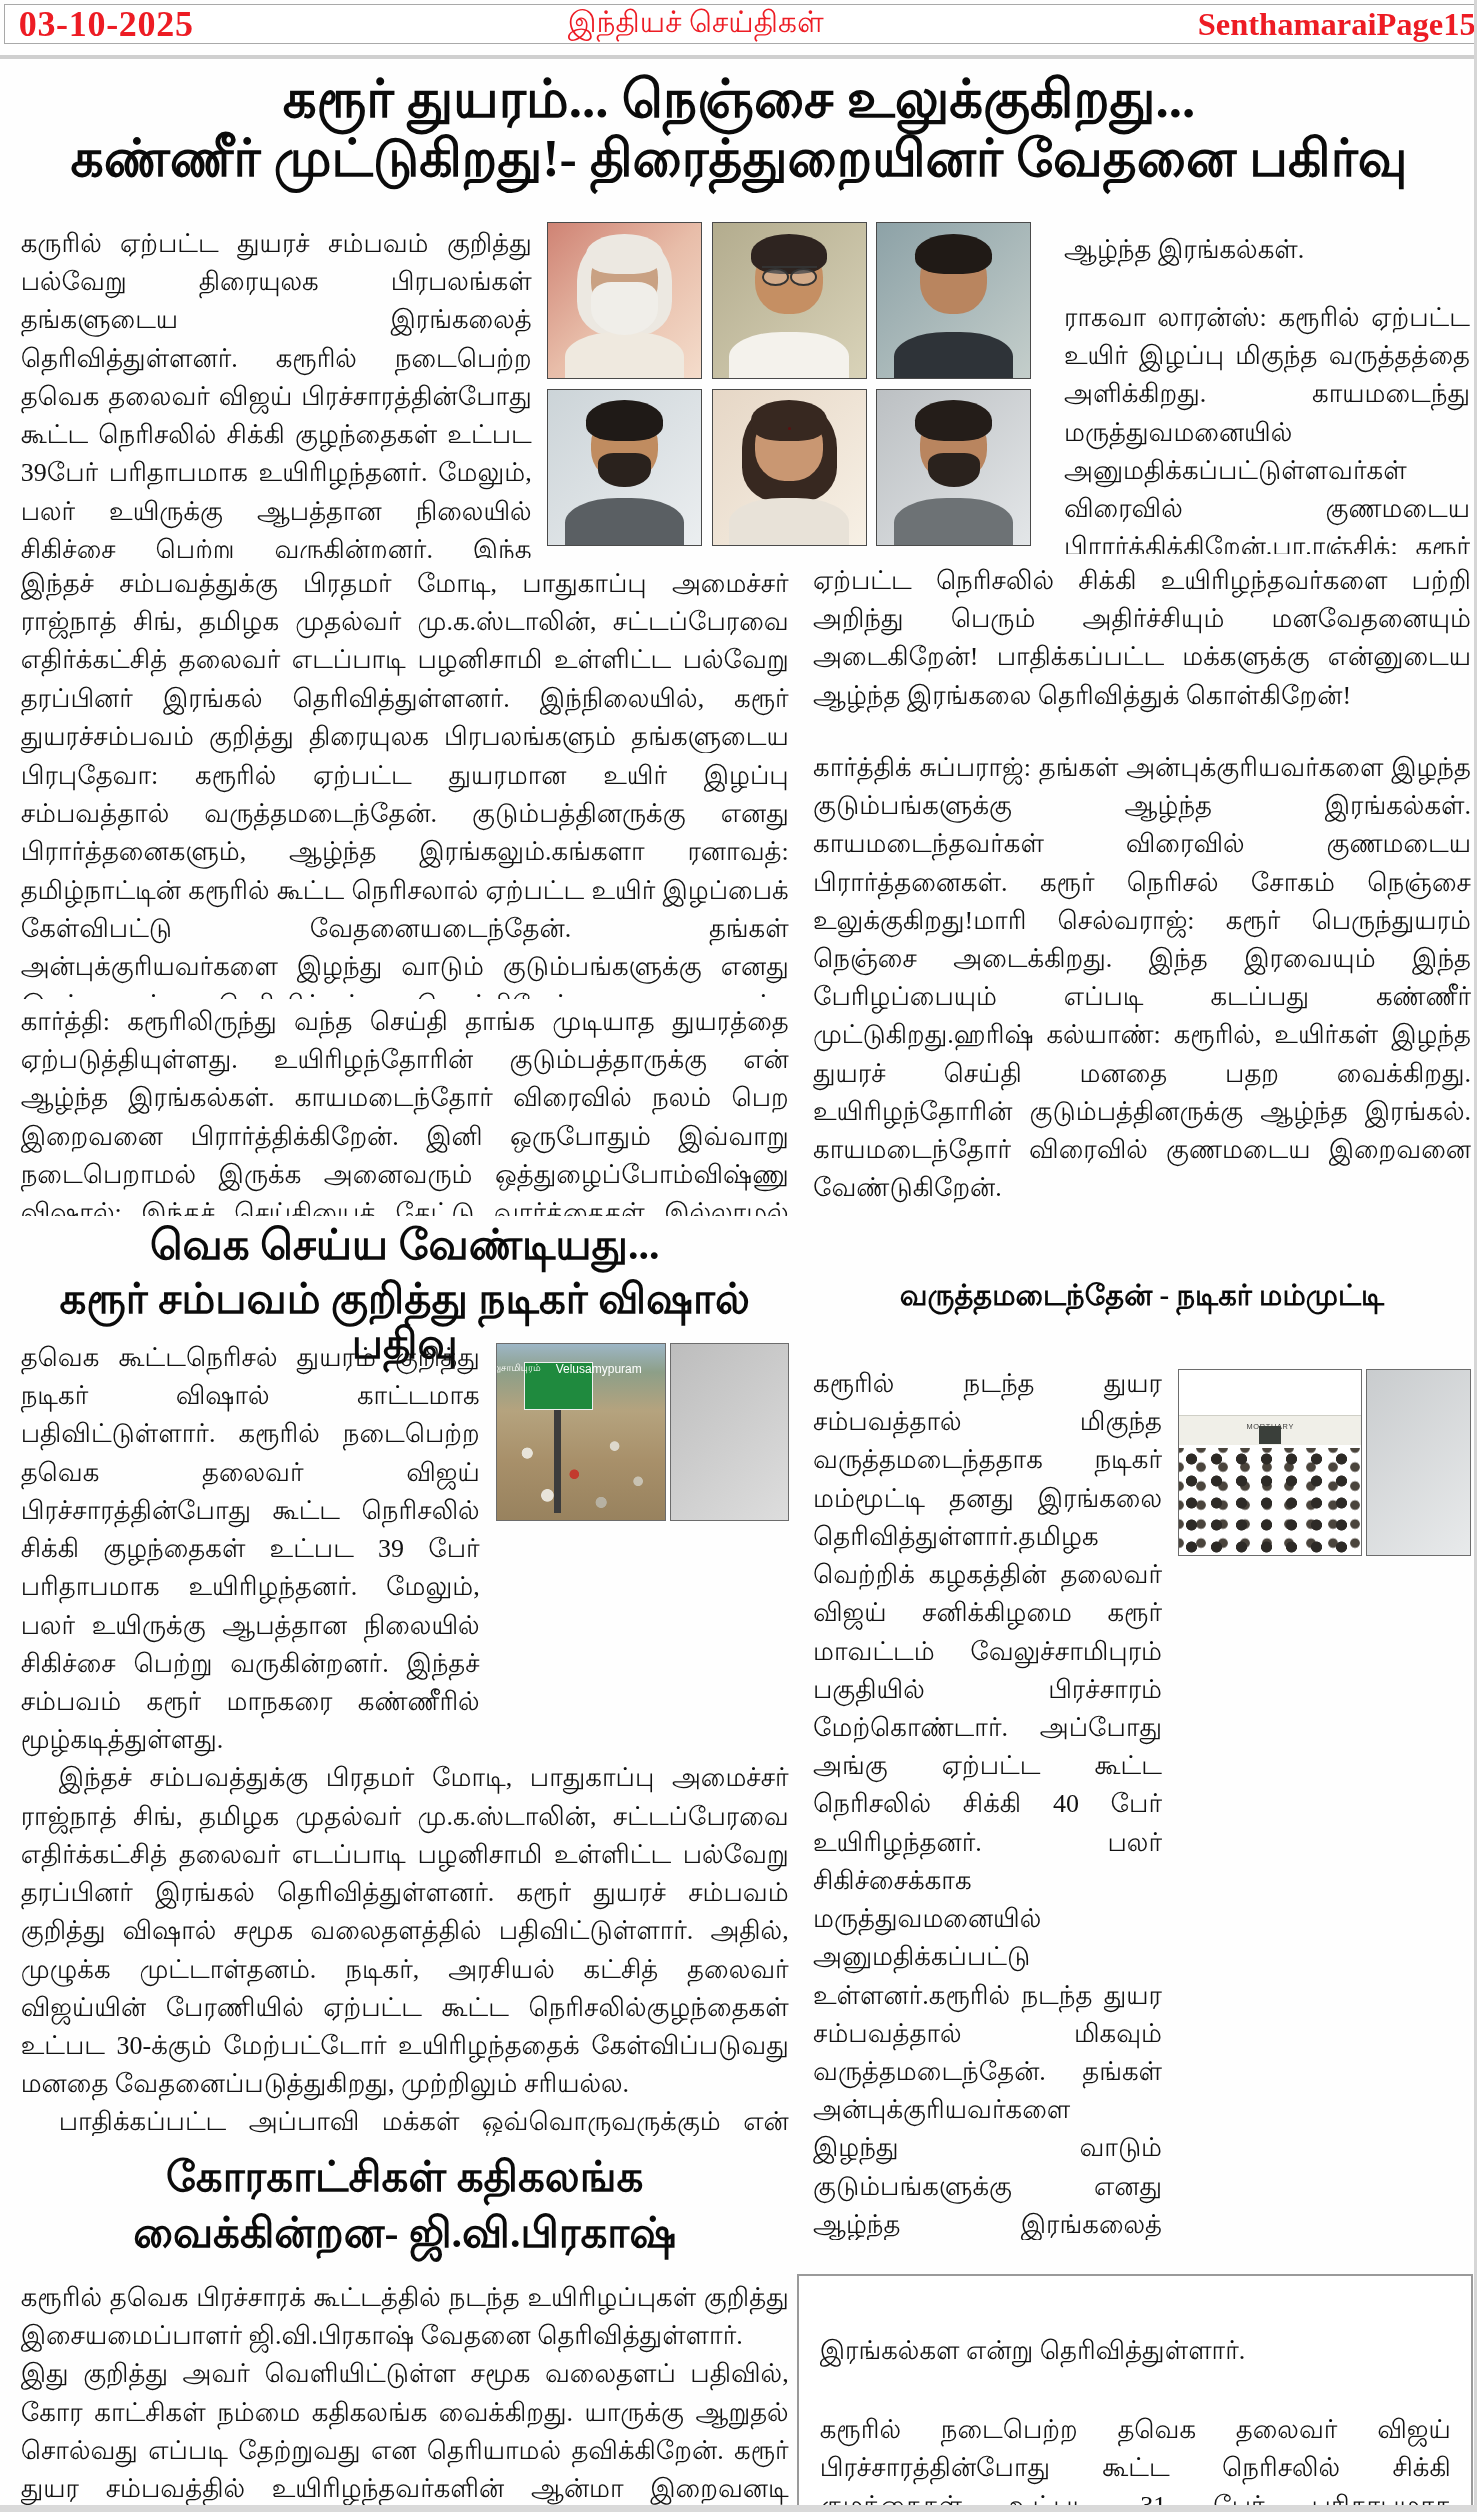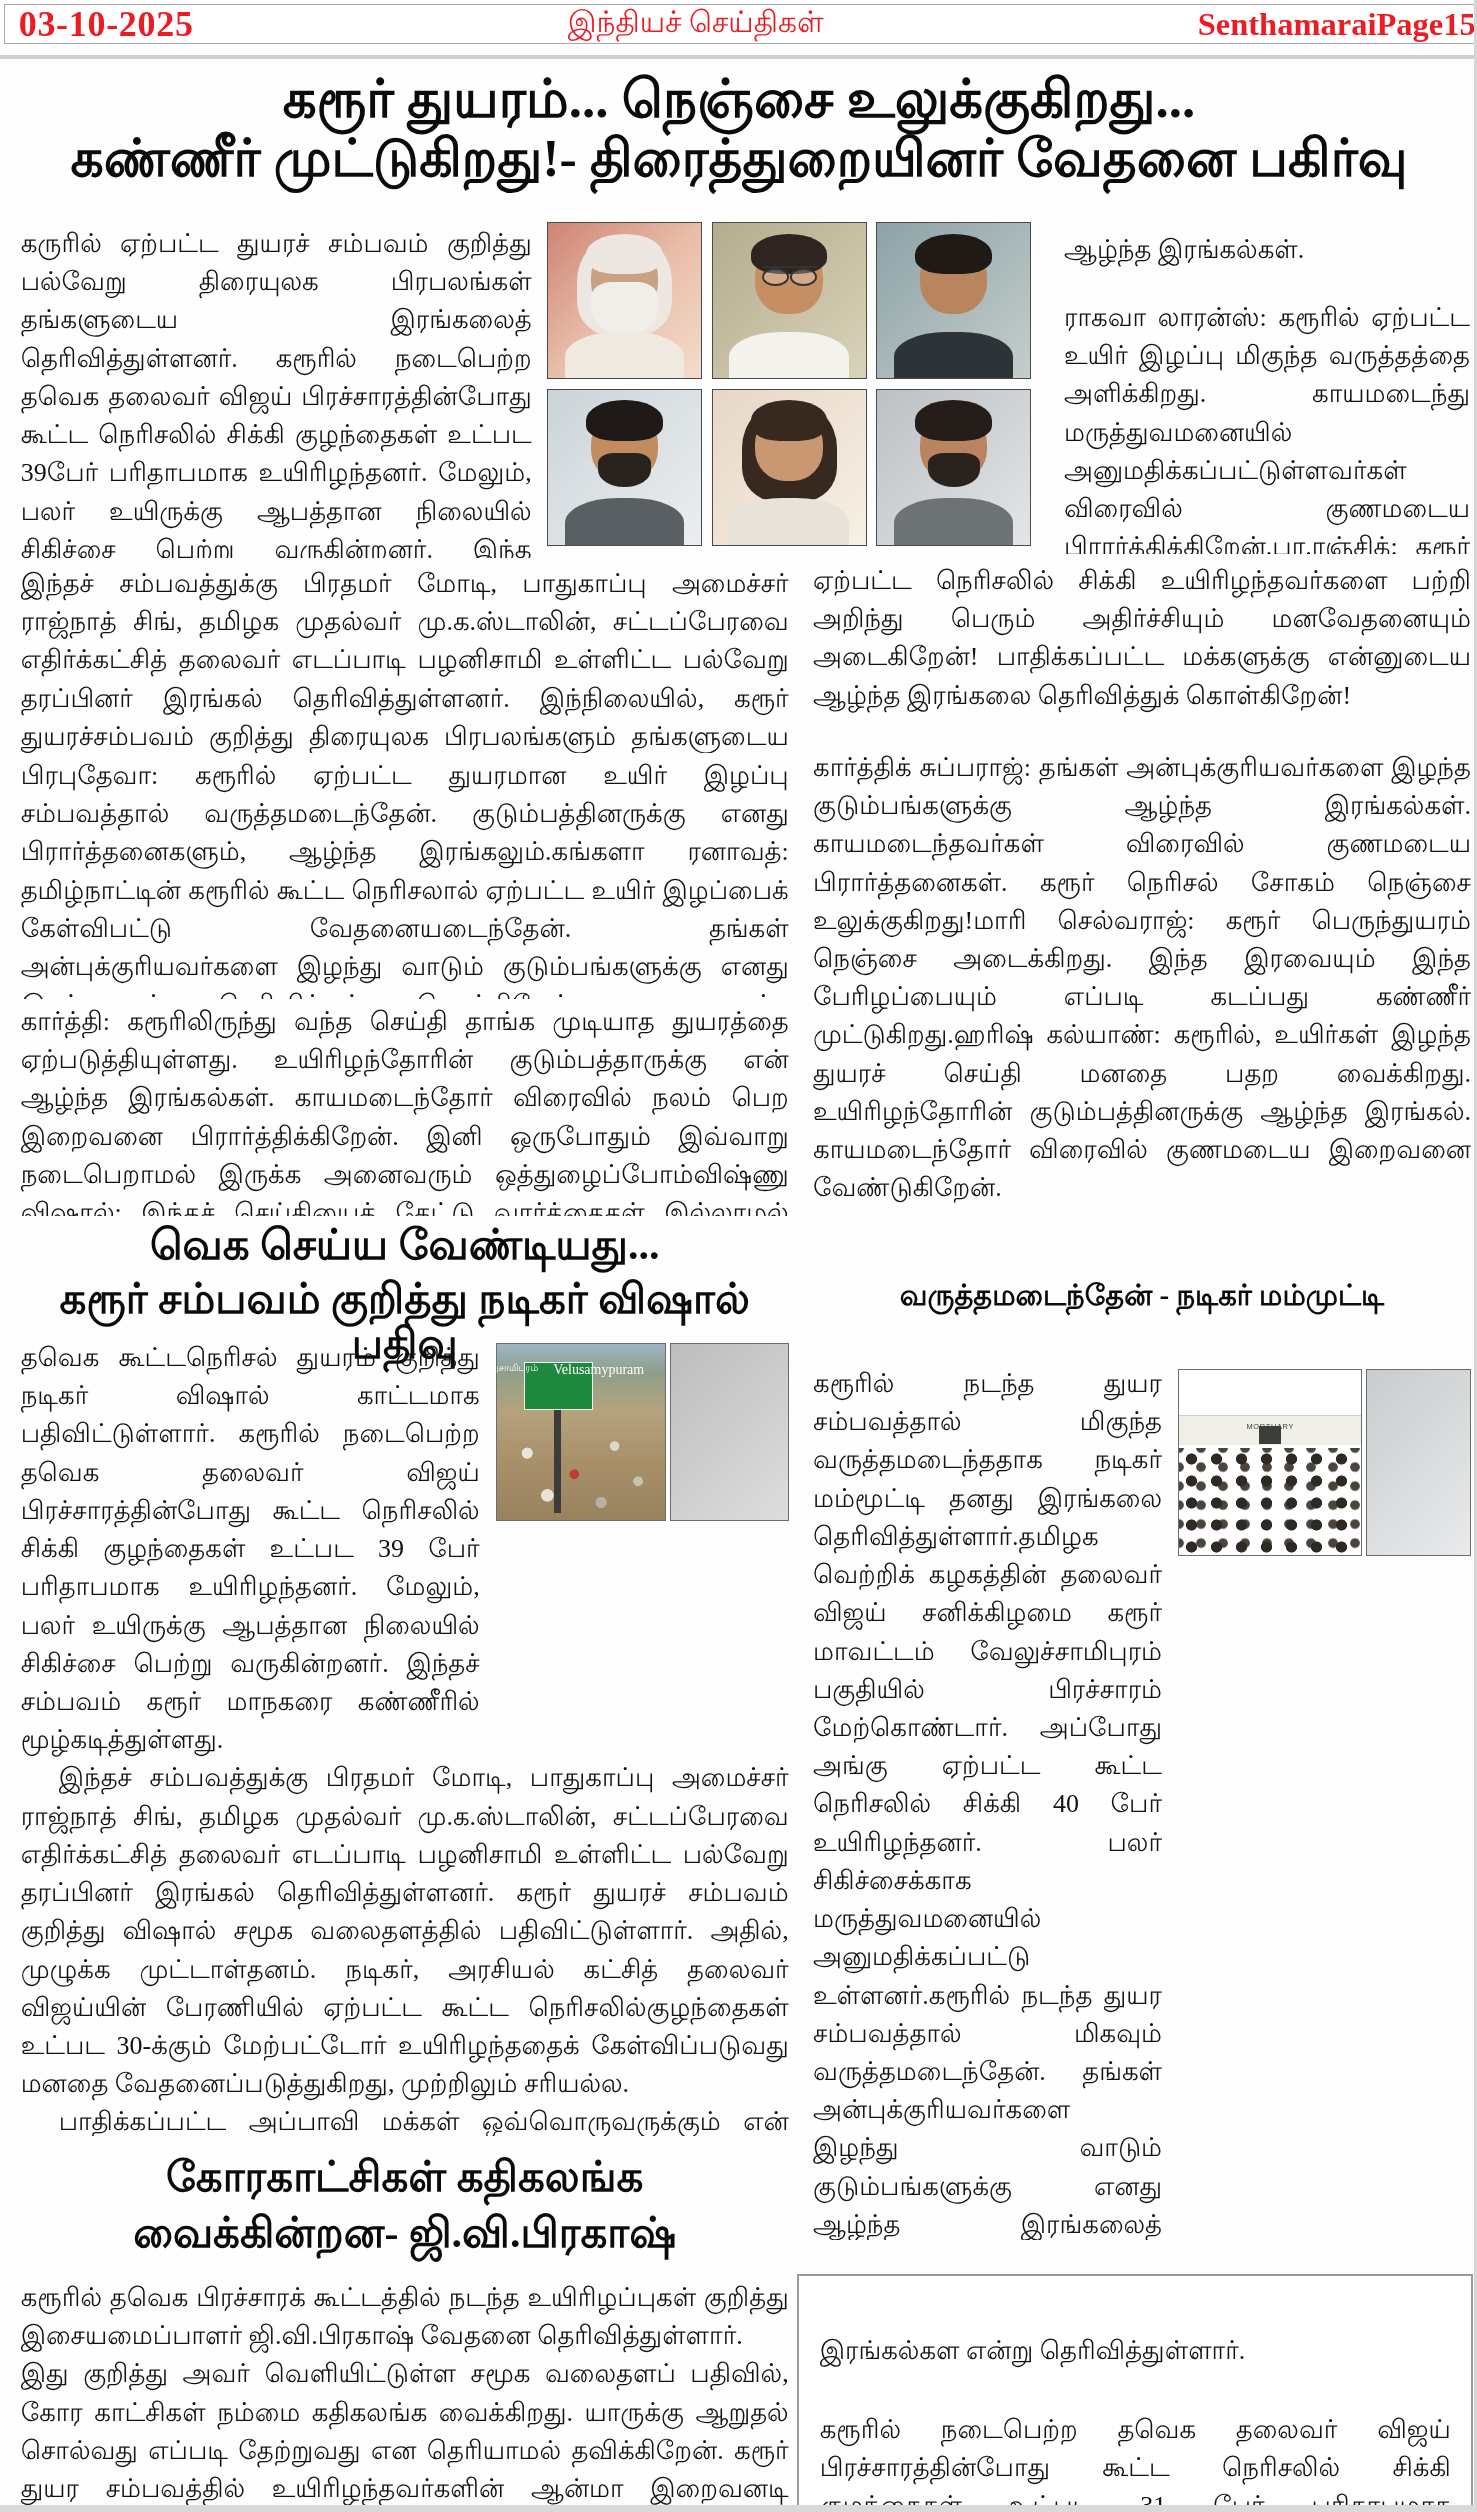--- a/index.html
+++ b/index.html
@@ -61,7 +61,7 @@
   .signpost{position:absolute;left:16%;top:10%;width:40%;height:26%;background:#1f8a3e;border:1.5px solid #efefef;
      color:#fff;text-align:center;z-index:2;display:flex;flex-direction:row;justify-content:center;gap:15px;}
   .signpost .s1{font-size:9.6px;line-height:1;}
-  .signpost .s2{font-size:14px;line-height:1;font-family:Liberation Serif, serif;}
+  .signpost .s2{font-size:12px;line-height:1;font-family:Liberation Sans, sans-serif;}
   .pole{position:absolute;left:34%;top:36%;width:4%;height:60%;background:#3c3c3c;z-index:1;}
   .vport{width:117px;height:176px;background:linear-gradient(135deg,#bdbdbd,#dddddd);}
   .vport .head{width:52%;height:34%;left:24%;top:9%;}

